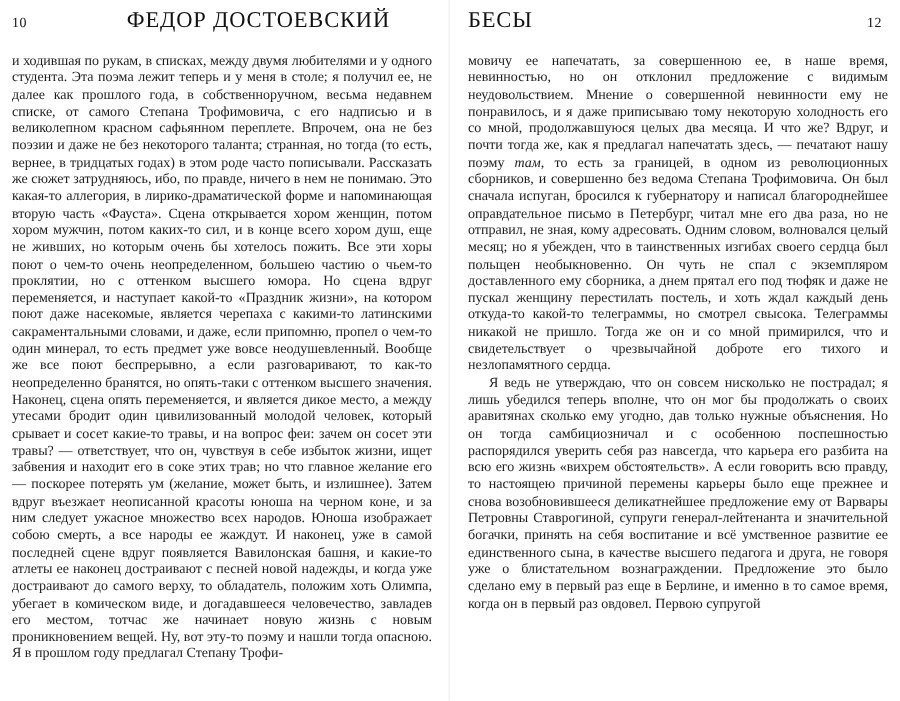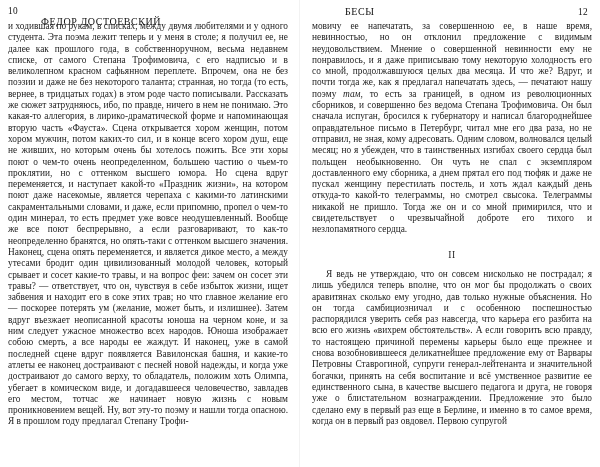--- a/index.html
+++ b/index.html
@@ -46,7 +46,7 @@
     letter-spacing: 0.35px;
     color: #111;
   }
-  .page-left .running-head  { justify-content: flex-start; flex-direction: column; }
+  .page-left .running-head  { justify-content: flex-start; }
   .page-right .running-head { justify-content: flex-end; gap: 19px; }
 
   .folio {

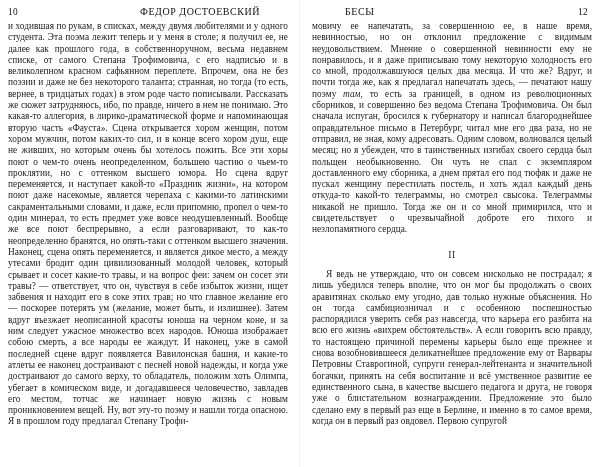--- a/index.html
+++ b/index.html
@@ -55,9 +55,8 @@
     color: #111;
   }
   .head-title {
-    font-size: 10px;
+    font-size: 15px;
     letter-spacing: 0.55px;
-    margin-left: 33px;
   }
   .page-left .folio { margin-right: auto; }
   .page-left .head-title { margin-right: 28px; }

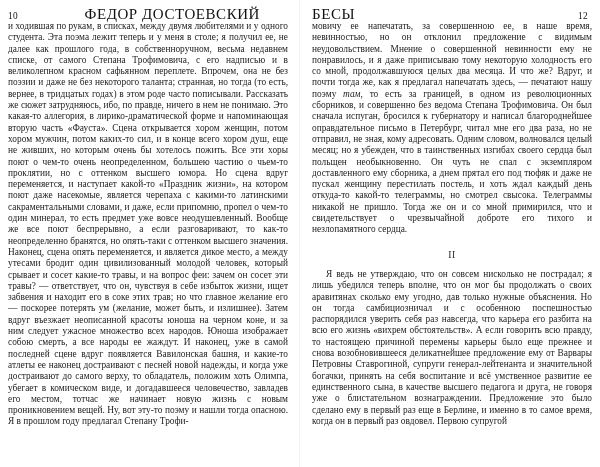--- a/index.html
+++ b/index.html
@@ -64,7 +64,7 @@
   .page-right .folio { margin-right: 4px; }
 
   .body-text {
-    margin-top: 1px;
+    margin-top: 16px;
     font-size: 9.35px;
     line-height: 11.3px;
     text-align: justify;

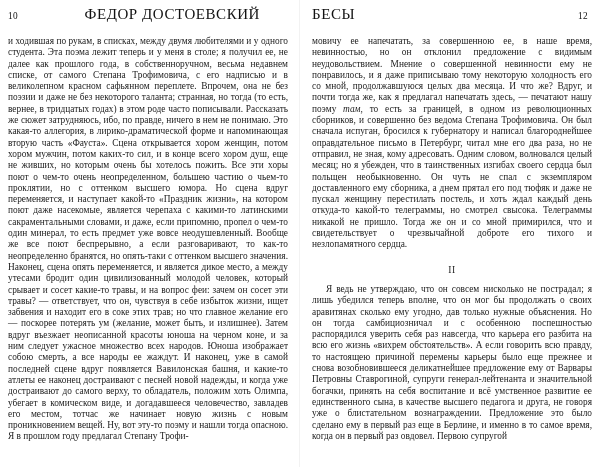--- a/index.html
+++ b/index.html
@@ -111,7 +111,6 @@
     </div>
     <div class="body-text">
       <p><span>мовичу ее напечатать, за совершенною ее, в наше время, невинностью, но он отклонил предложение с видимым неудовольствием. Мнение о совершенной невинности ему не понравилось, и я даже приписываю тому некоторую холодность его со мной, продолжавшуюся целых два месяца. И что же? Вдруг, и почти тогда же, как я предлагал напечатать здесь, — печатают нашу поэму </span><em>там</em><span>, то есть за границей, в одном из революционных сборников, и совершенно без ведома Степана Трофимовича. Он был сначала испуган, бросился к губернатору и написал благороднейшее оправдательное письмо в Петербург, читал мне его два раза, но не отправил, не зная, кому адресовать. Одним словом, волновался целый месяц; но я убежден, что в таинственных изгибах своего сердца был польщен необыкновенно. Он чуть не спал с экземпляром доставленного ему сборника, а днем прятал его под тюфяк и даже не пускал женщину перестилать постель, и хоть ждал каждый день откуда-то какой-то телеграммы, но смотрел свысока. Телеграммы никакой не пришло. Тогда же он и со мной примирился, что и свидетельствует о чрезвычайной доброте его тихого и незлопамятного сердца.</span></p>
-      <div class="chapter-mark">II</div>
       <p class="indent">Я ведь не утверждаю, что он совсем нисколько не пострадал; я лишь убедился теперь вполне, что он мог бы продолжать о своих аравитянах сколько ему угодно, дав только нужные объяснения. Но он тогда самбициозничал и с особенною поспешностью распорядился уверить себя раз навсегда, что карьера его разбита на всю его жизнь «вихрем обстоятельств». А если говорить всю правду, то настоящею причиной перемены карьеры было еще прежнее и снова возобновившееся деликатнейшее предложение ему от Варвары Петровны Ставрогиной, супруги генерал-лейтенанта и значительной богачки, принять на себя воспитание и всё умственное развитие ее единственного сына, в качестве высшего педагога и друга, не говоря уже о блистательном вознаграждении. Предложение это было сделано ему в первый раз еще в Берлине, и именно в то самое время, когда он в первый раз овдовел. Первою супругой</p>
     </div>
   </div>

